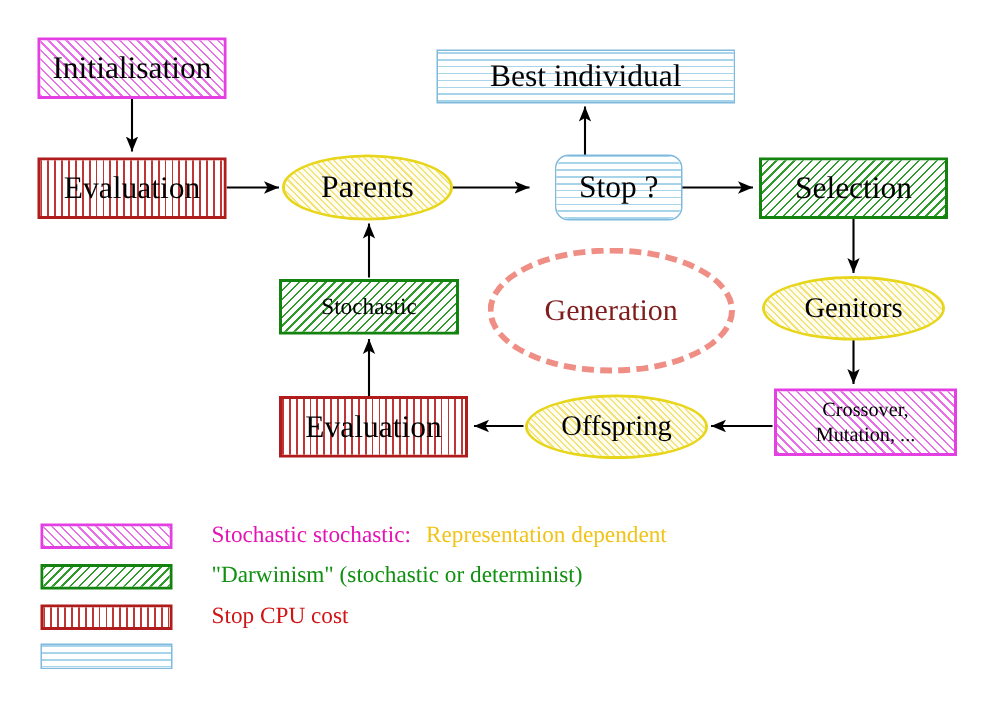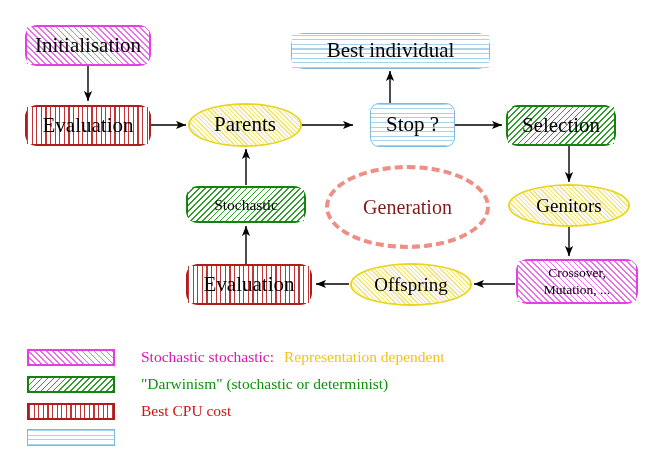--- a/index.html
+++ b/index.html
@@ -38,7 +38,6 @@
     color: #000000;
     line-height: 1.02;
     z-index: 3;
-    border-radius: 12px;
   }
   .node .lbl {
     position: relative;

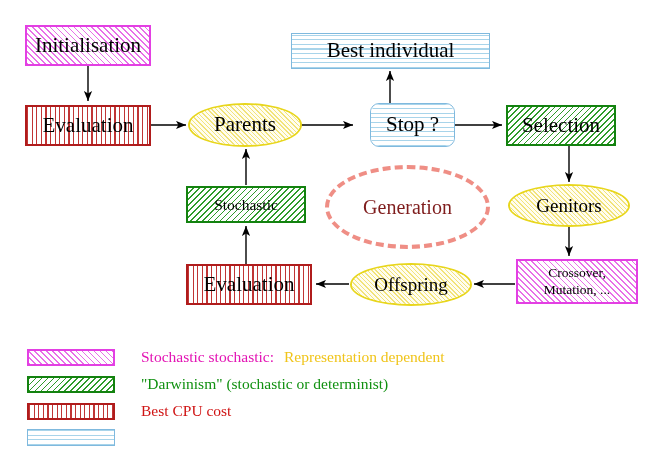--- a/index.html
+++ b/index.html
@@ -188,7 +188,7 @@
     <span class="lbl">Stop ?</span>
   </div>
 
-  <div class="node fill-green" style="left:506px; top:105px; width:110px; height:41px; font-size:21px;text-align:right;">
+  <div class="node fill-green" style="left:506px; top:105px; width:126px; height:41px; font-size:21px;text-align:right;">
     <span class="lbl">Selection</span>
   </div>
 

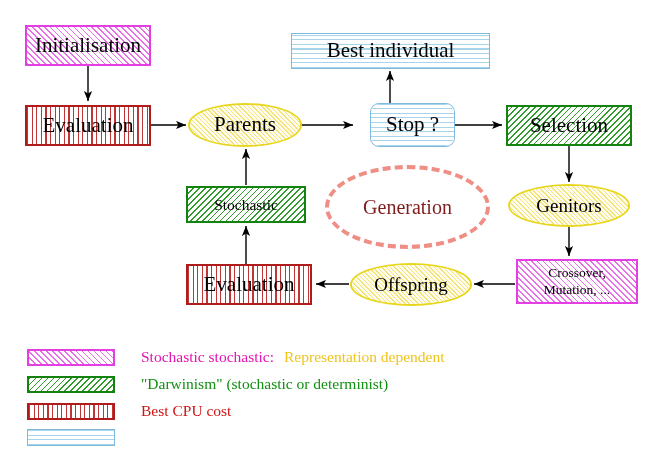--- a/index.html
+++ b/index.html
@@ -232,7 +232,7 @@
 
     <div class="legend-row" style="left:27px; top:402px;">
       <span class="swatch fill-red"></span>
-      <span class="legend-text lg-red">Best CPU cost</span>
+      <span class="legend-text lg-red">Stop CPU cost</span>
     </div>
 
     <div class="legend-row" style="left:27px; top:429px;">

